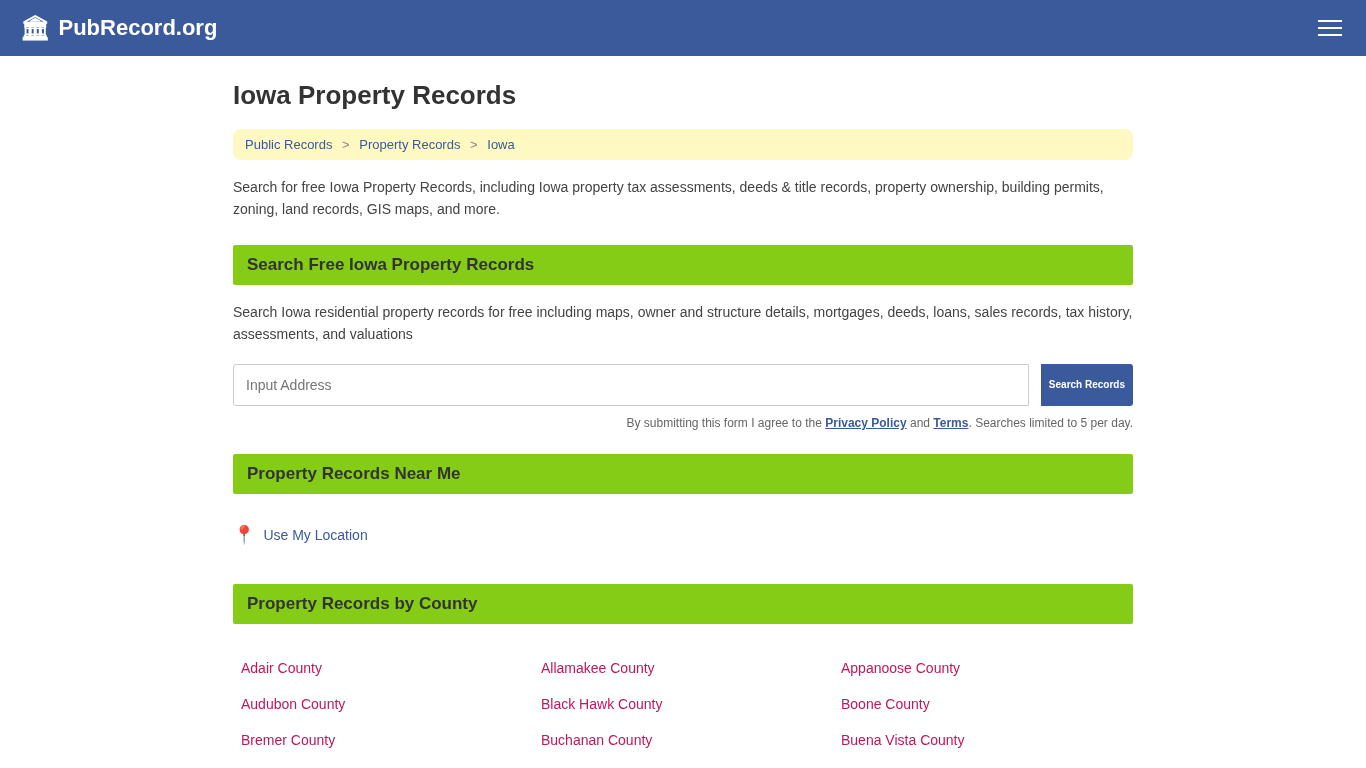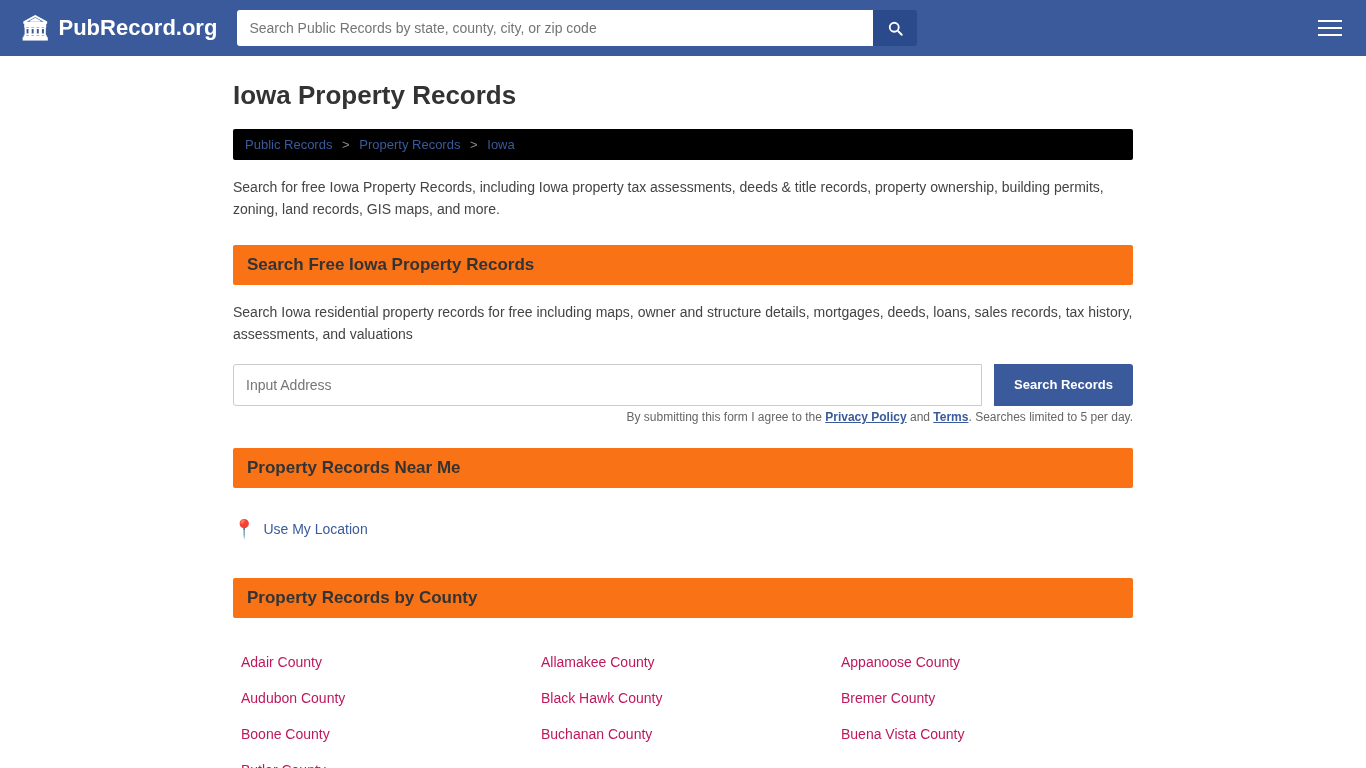--- a/index.html
+++ b/index.html
@@ -209,14 +209,6 @@
     <span class="logo-icon">🏛</span>
     <span>PubRecord.org</span>
   </a>
-  <div class="header-search-wrapper">
-    <input class="header-search-input" type="text" placeholder="Search Public Records by state, county, city, or zip code" style="">
-    <button class="header-search-button">
-      <svg class="search-svg" viewBox="0 0 24 24">
-        <path d="M21 21l-4.35-4.35M17 11A6 6 0 1 1 5 11a6 6 0 0 1 12 0z" stroke="#fff" stroke-width="2.5" fill="none" stroke-linecap="round"></path>
-      </svg>
-    </button>
-  </div>
   <button class="hamburger-btn">
     <span></span>
     <span></span>

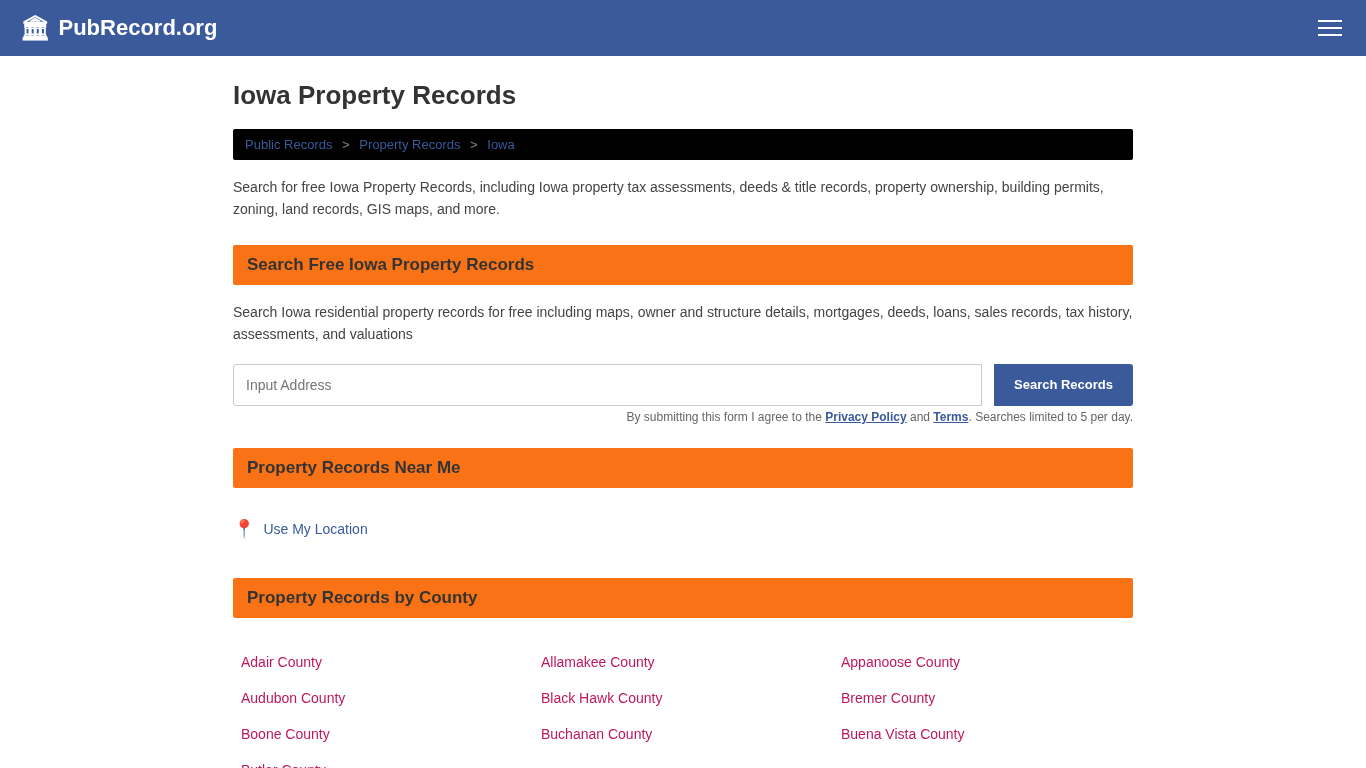--- a/index.html
+++ b/index.html
@@ -91,9 +91,9 @@
     }
 
     .breadcrumb {
-      background: #000000;
+      background: #fef9c3;
       padding: 8px 12px;
-      border-radius: 2px;
+      border-radius: 8px;
       margin-bottom: 16px;
       font-size: 13px;
       color: #555;

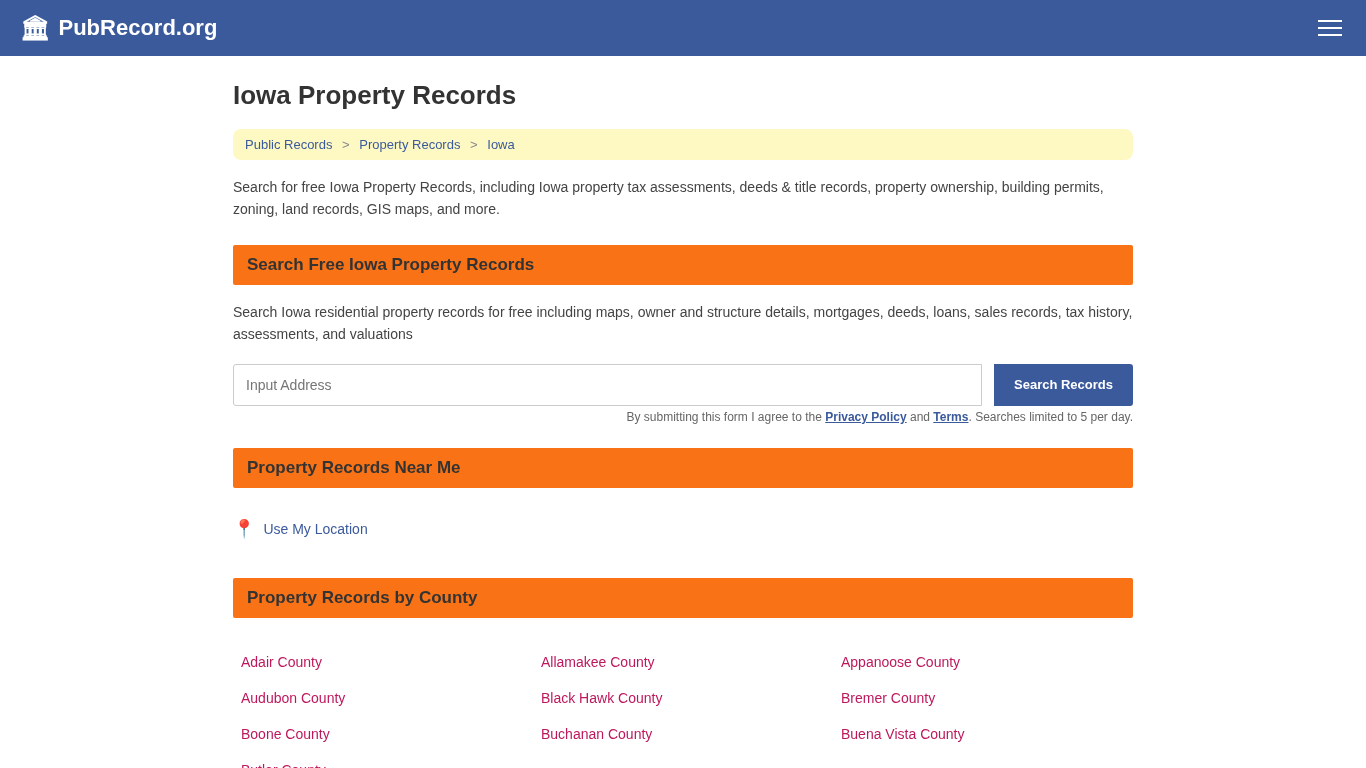--- a/index.html
+++ b/index.html
@@ -115,7 +115,7 @@
     }
 
     .section-header {
-      background: #f97316;
+      background: #84cc16;
       padding: 10px 14px;
       font-size: 17px;
       font-weight: bold;

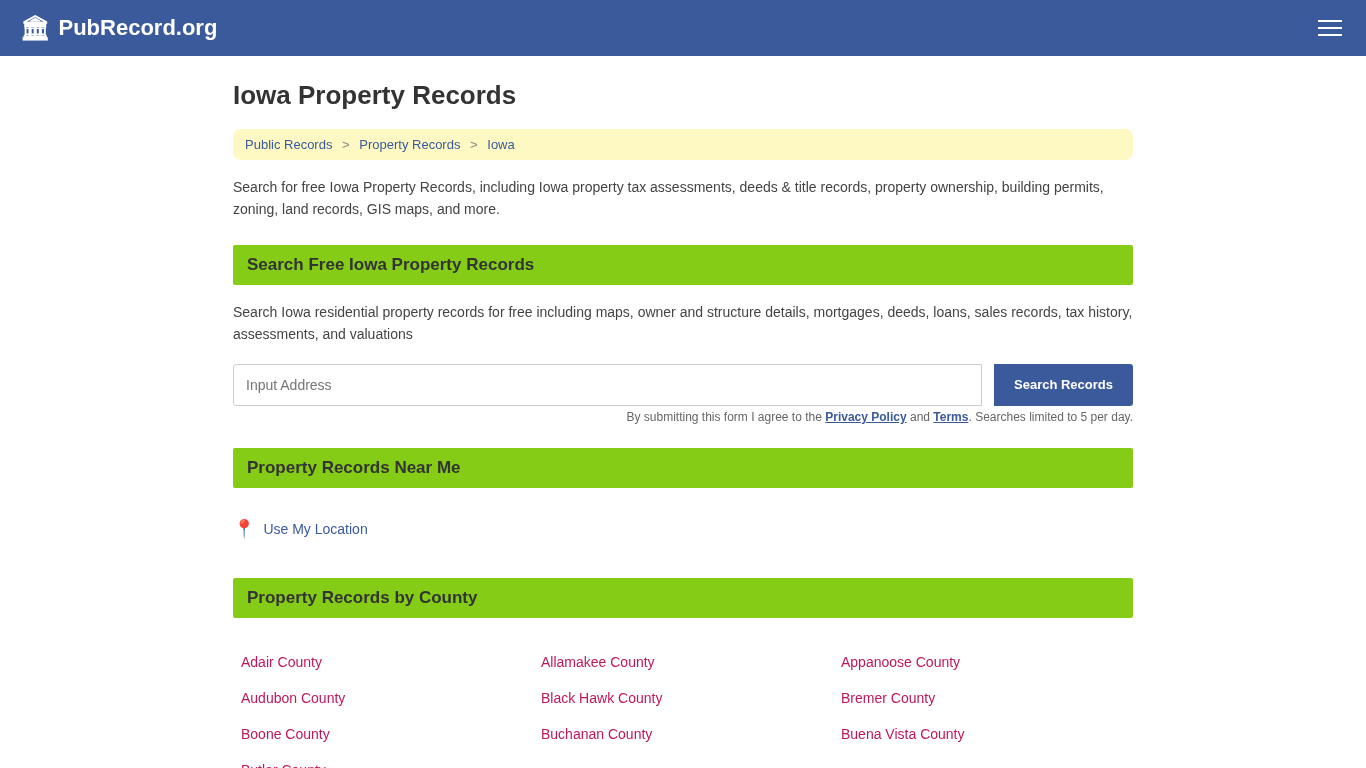--- a/index.html
+++ b/index.html
@@ -134,7 +134,7 @@
     .address-search-row {
       display: flex;
       gap: 12px;
-      margin-bottom: 4px;
+      margin-bottom: 10px;
     }
     .address-input {
       flex: 1;

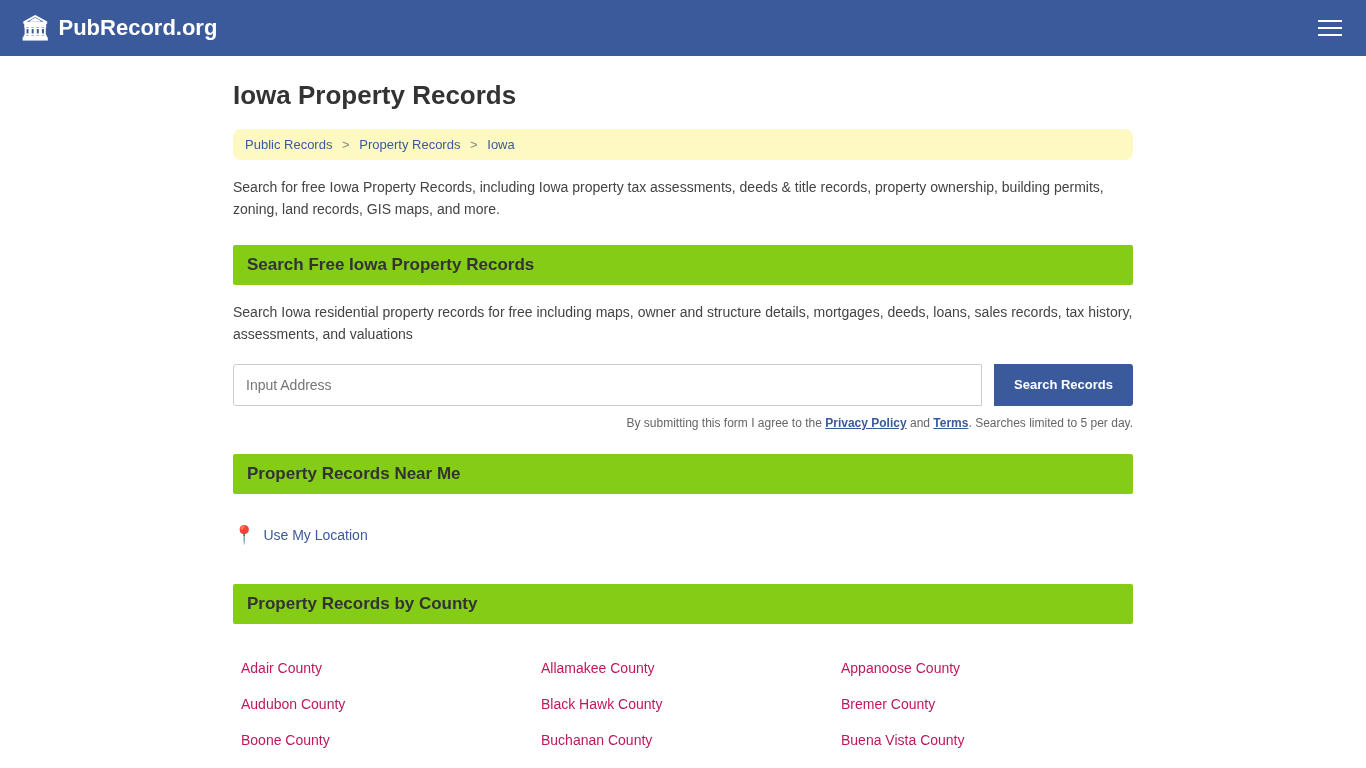--- a/index.html
+++ b/index.html
@@ -149,9 +149,9 @@
       background: #3a5a9b;
       color: #fff;
       border: none;
-      padding: 0 20px;
+      padding: 0 8px;
       height: 42px;
-      font-size: 13px;
+      font-size: 10px;
       font-weight: bold;
       cursor: pointer;
       border-radius: 0 3px 3px 0;

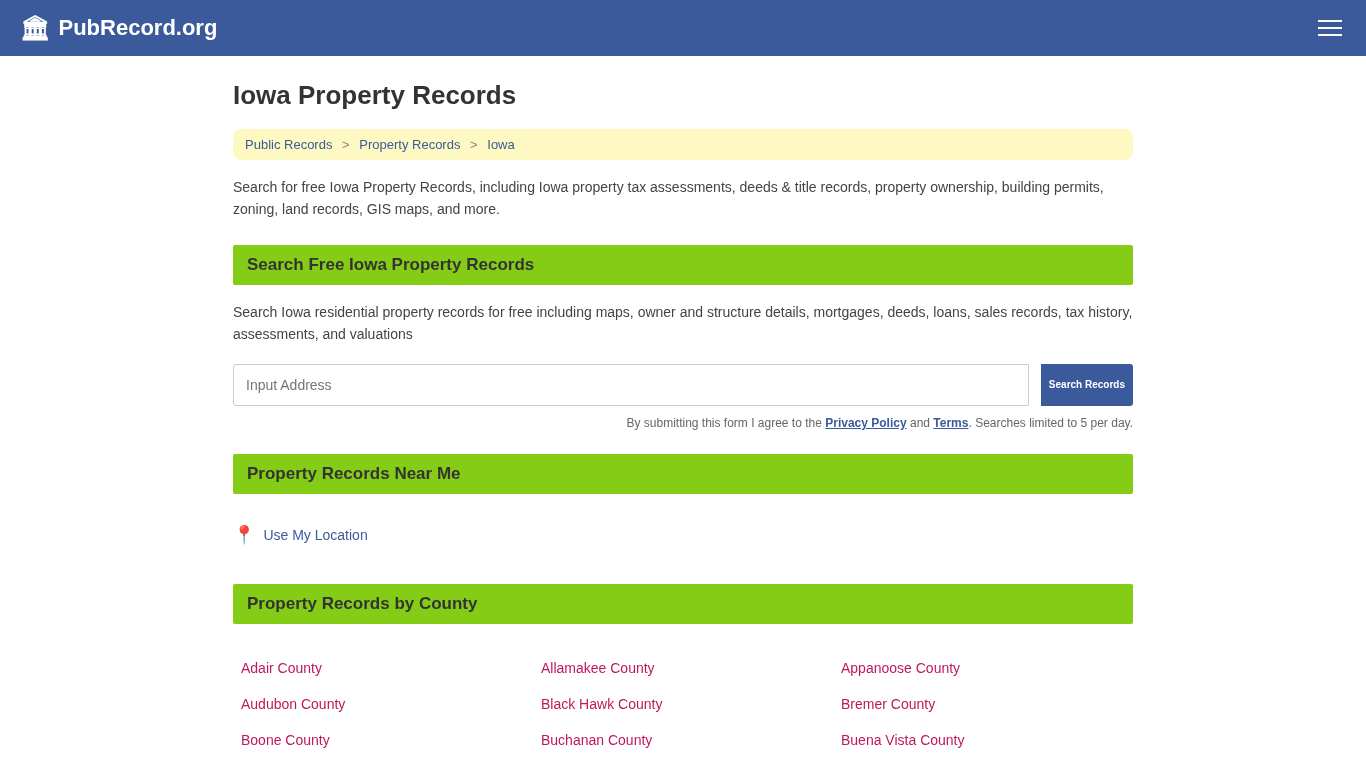--- a/index.html
+++ b/index.html
@@ -258,8 +258,8 @@
         <a href="#" class="county-link">Appanoose County</a>
         <a href="#" class="county-link">Audubon County</a>
         <a href="#" class="county-link">Black Hawk County</a>
+        <a href="#" class="county-link">Boone County</a>
         <a href="#" class="county-link">Bremer County</a>
-        <a href="#" class="county-link">Boone County</a>
         <a href="#" class="county-link">Buchanan County</a>
         <a href="#" class="county-link">Buena Vista County</a>
         <a href="#" class="county-link">Butler County</a>

